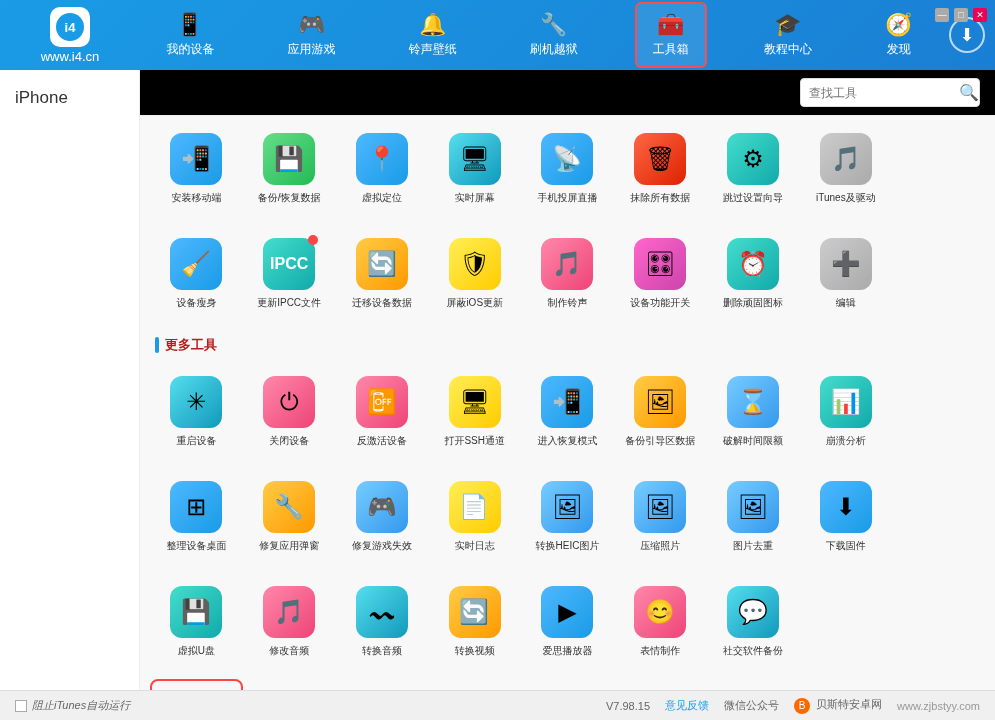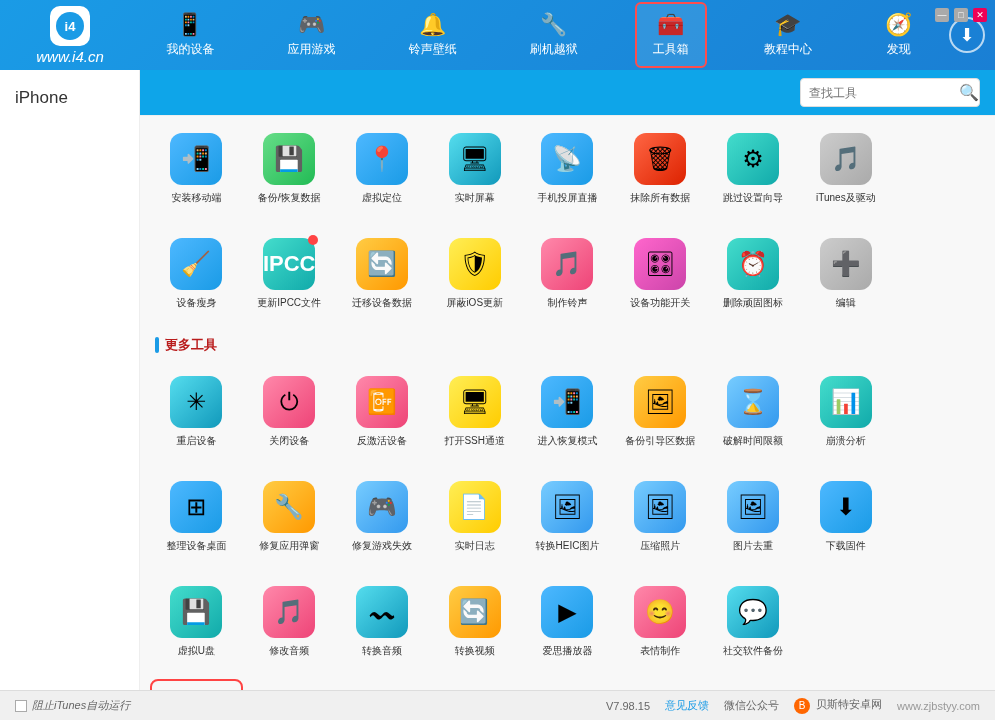--- a/index.html
+++ b/index.html
@@ -36,9 +36,8 @@
     }
     .logo-text {
       color: white;
-      font-size: 15px;
+      font-size: 13px;
       margin-top: 2px;
-      font-style: italic;
     }
     .nav-items {
       display: flex;

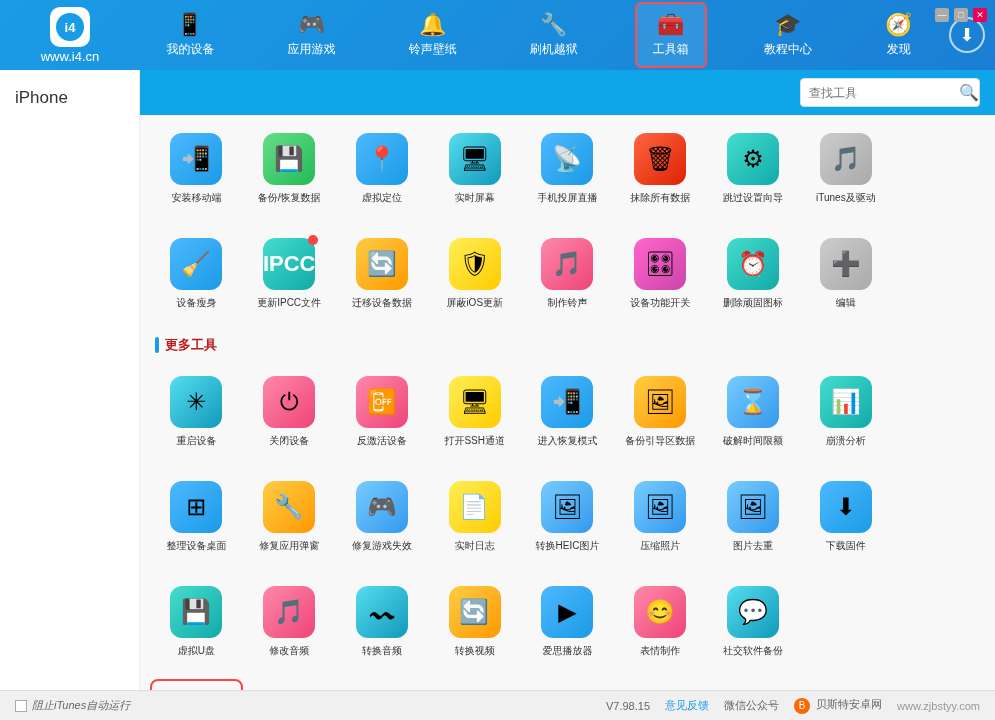--- a/index.html
+++ b/index.html
@@ -133,7 +133,7 @@
       justify-content: flex-end;
       align-items: center;
       padding: 8px 15px;
-      background: #0ea5e9;
+      background: #000000;
       border-bottom: 1px solid #eee;
     }
     .search-box {

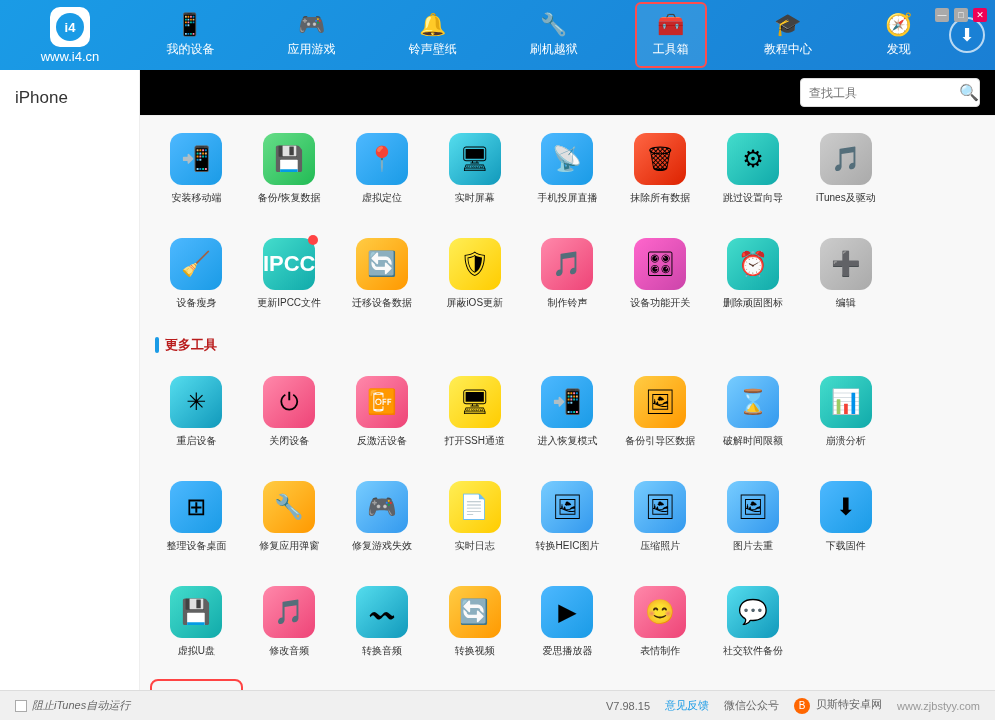--- a/index.html
+++ b/index.html
@@ -365,7 +365,7 @@
       </div>
       <div class="tool-item">
         <div class="tool-icon ic-teal">
-          <span style="font-size:22px;font-weight:bold;color:white;text-align:right;">IPCC</span>
+          <span style="font-size:16px;font-weight:bold;color:white;text-align:right;">IPCC</span>
           <div class="badge"></div>
         </div>
         <div class="tool-label">更新IPCC文件</div>

